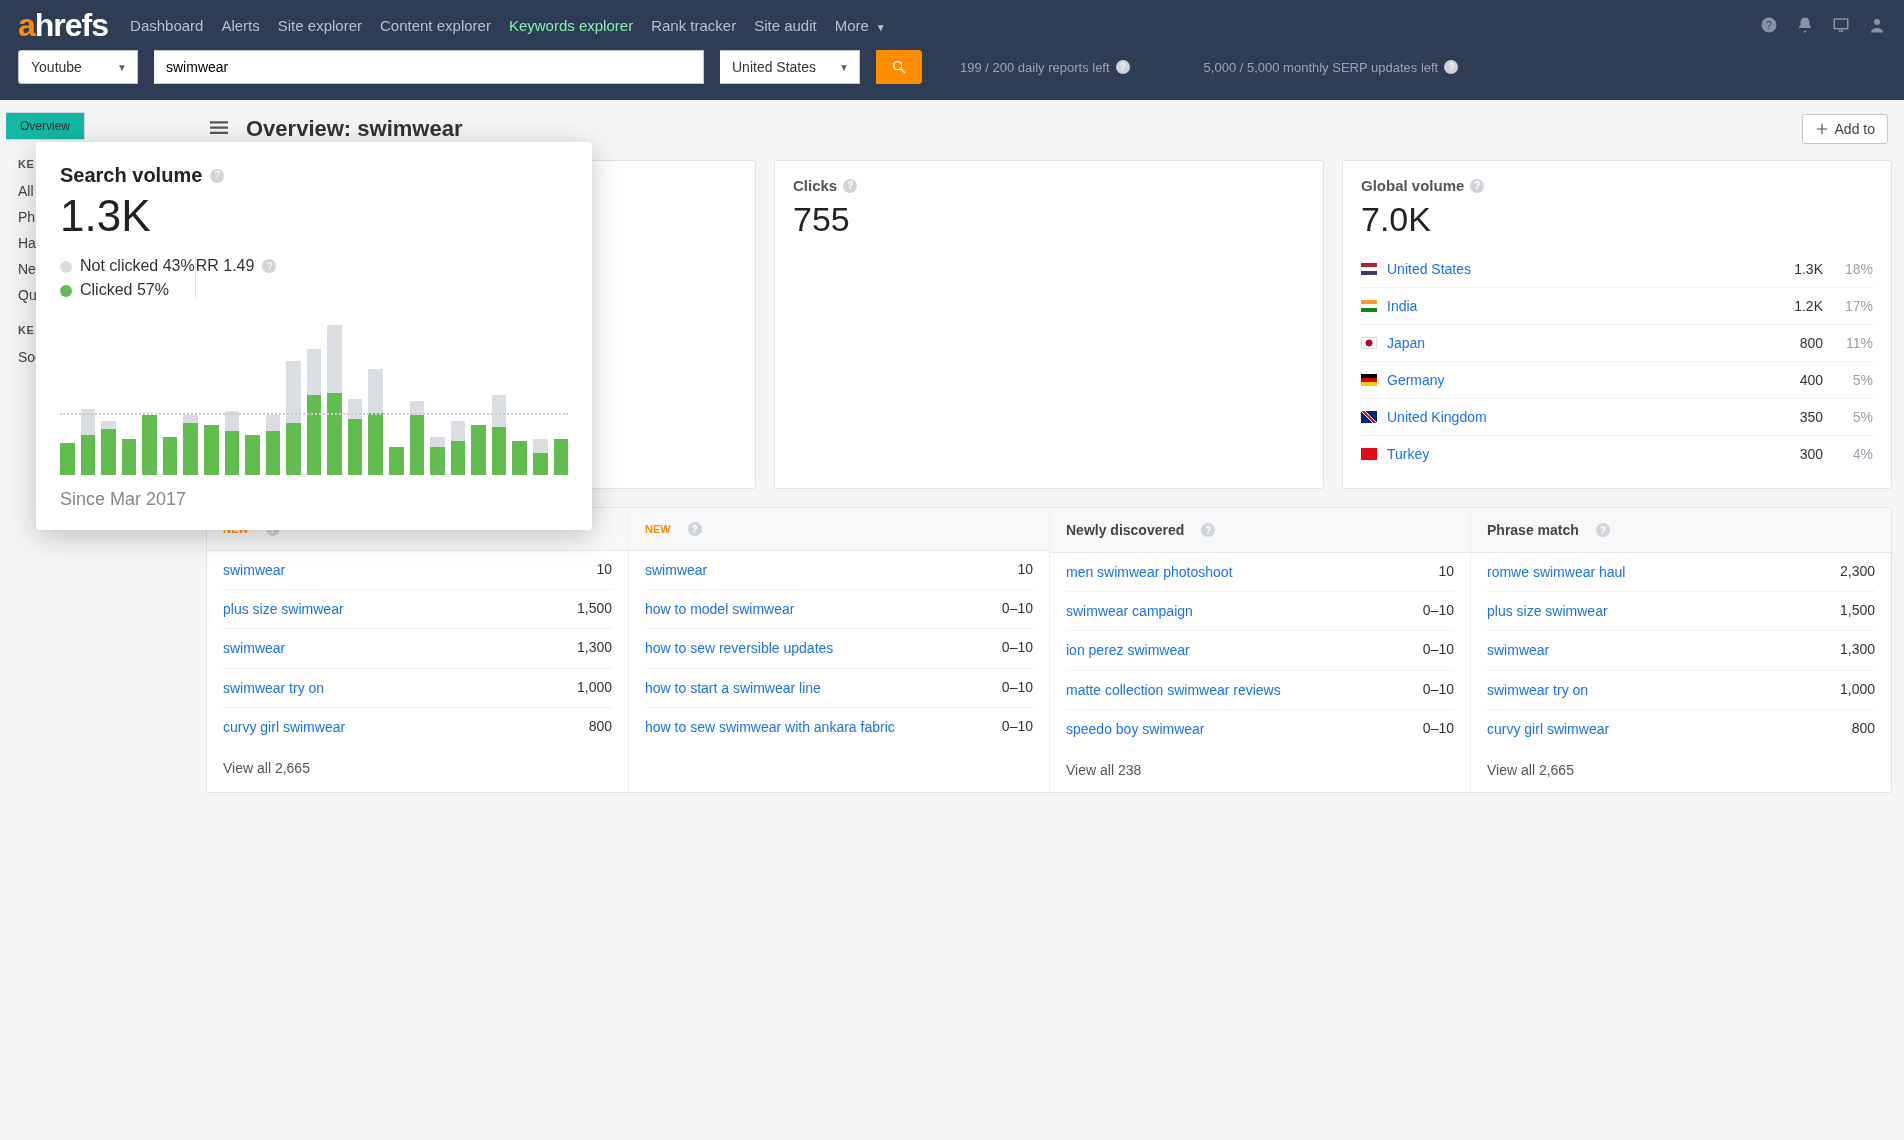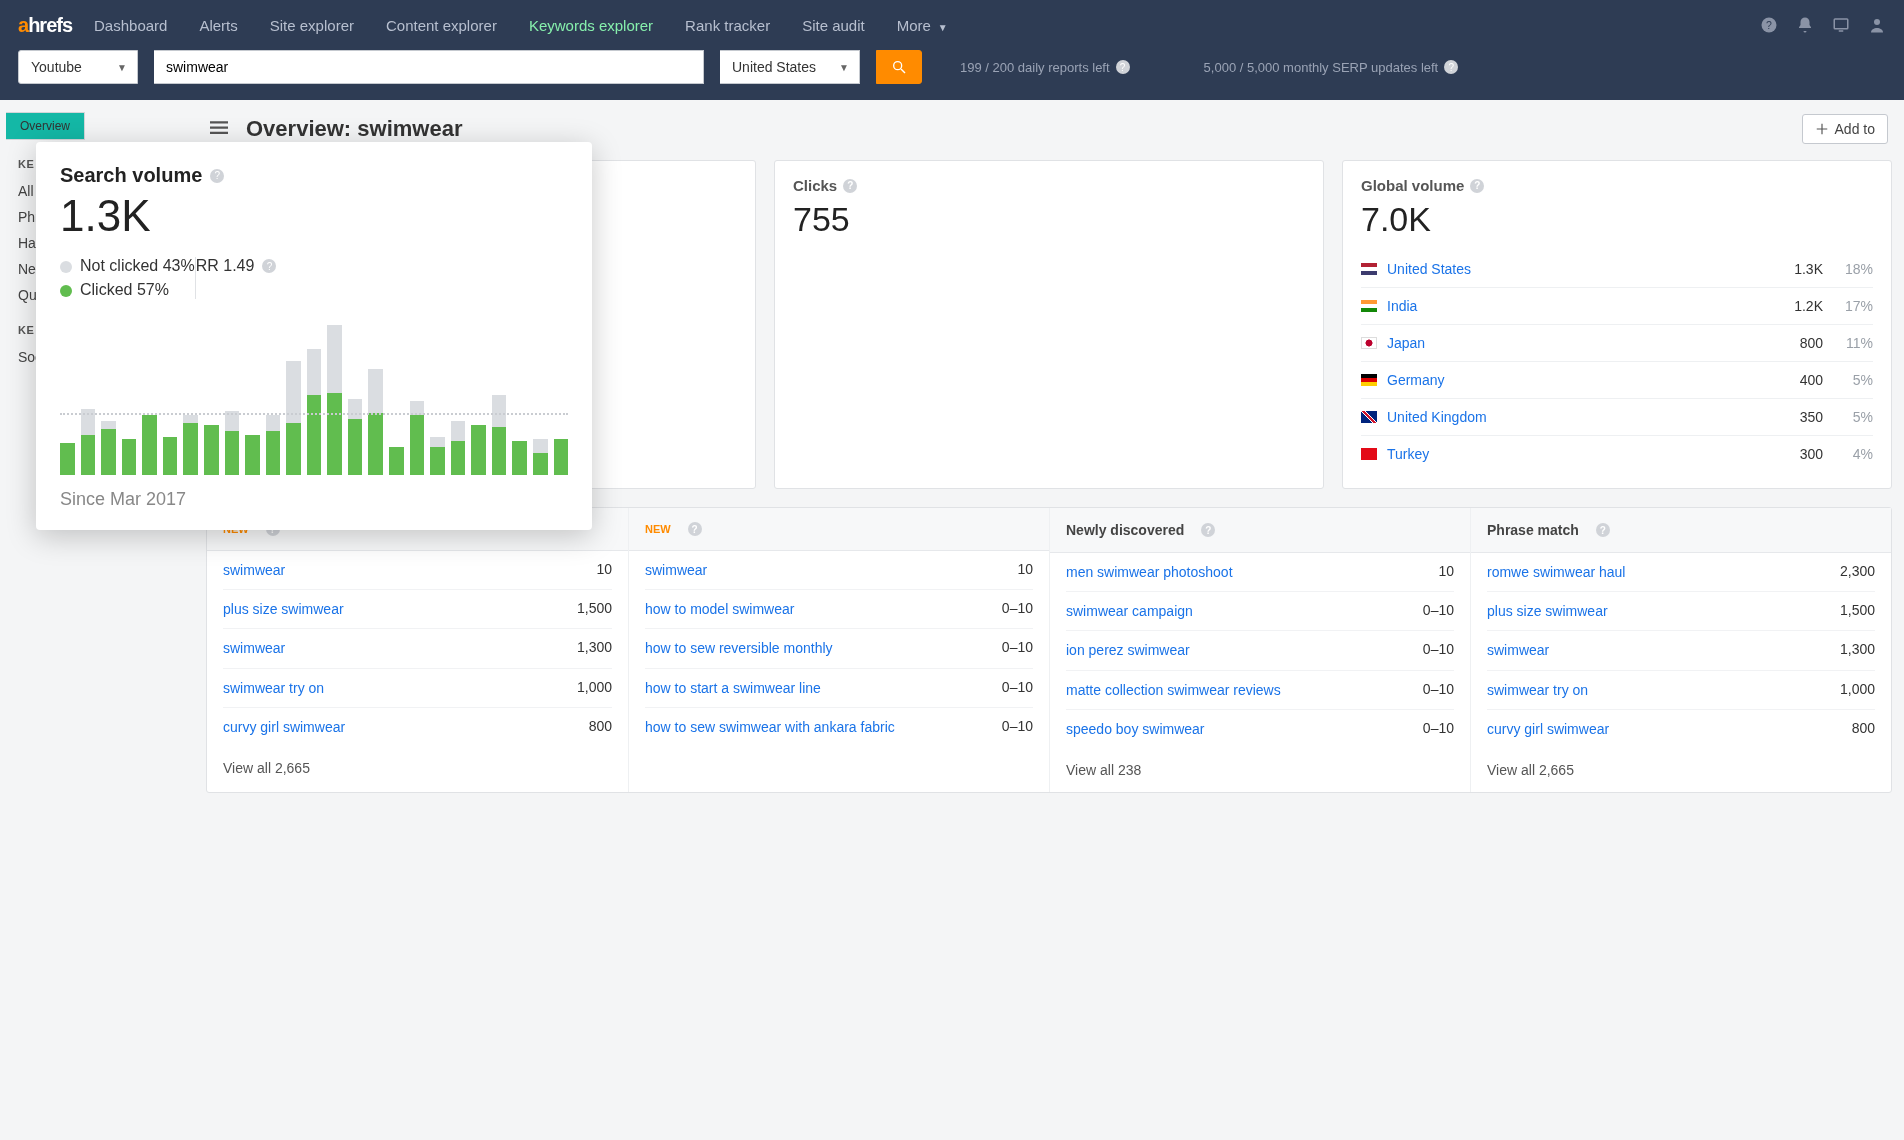--- a/index.html
+++ b/index.html
@@ -7,7 +7,7 @@
 
 
 .navbar { background: #2e3c54; height: 50px; display: flex; align-items: center; padding: 0 18px; color: #d0d4dc; }
-.logo { font-weight: 700; font-size: 20px; letter-spacing: -1px; margin-right: 22px; }
+.logo { font-weight: 700; font-size: 32px; letter-spacing: -1px; margin-right: 22px; }
 .logo .a { color: #ff8b00; }
 .logo .rest { color: #fff; }
 .nav-links { display: flex; gap: 32px; flex: 1; }

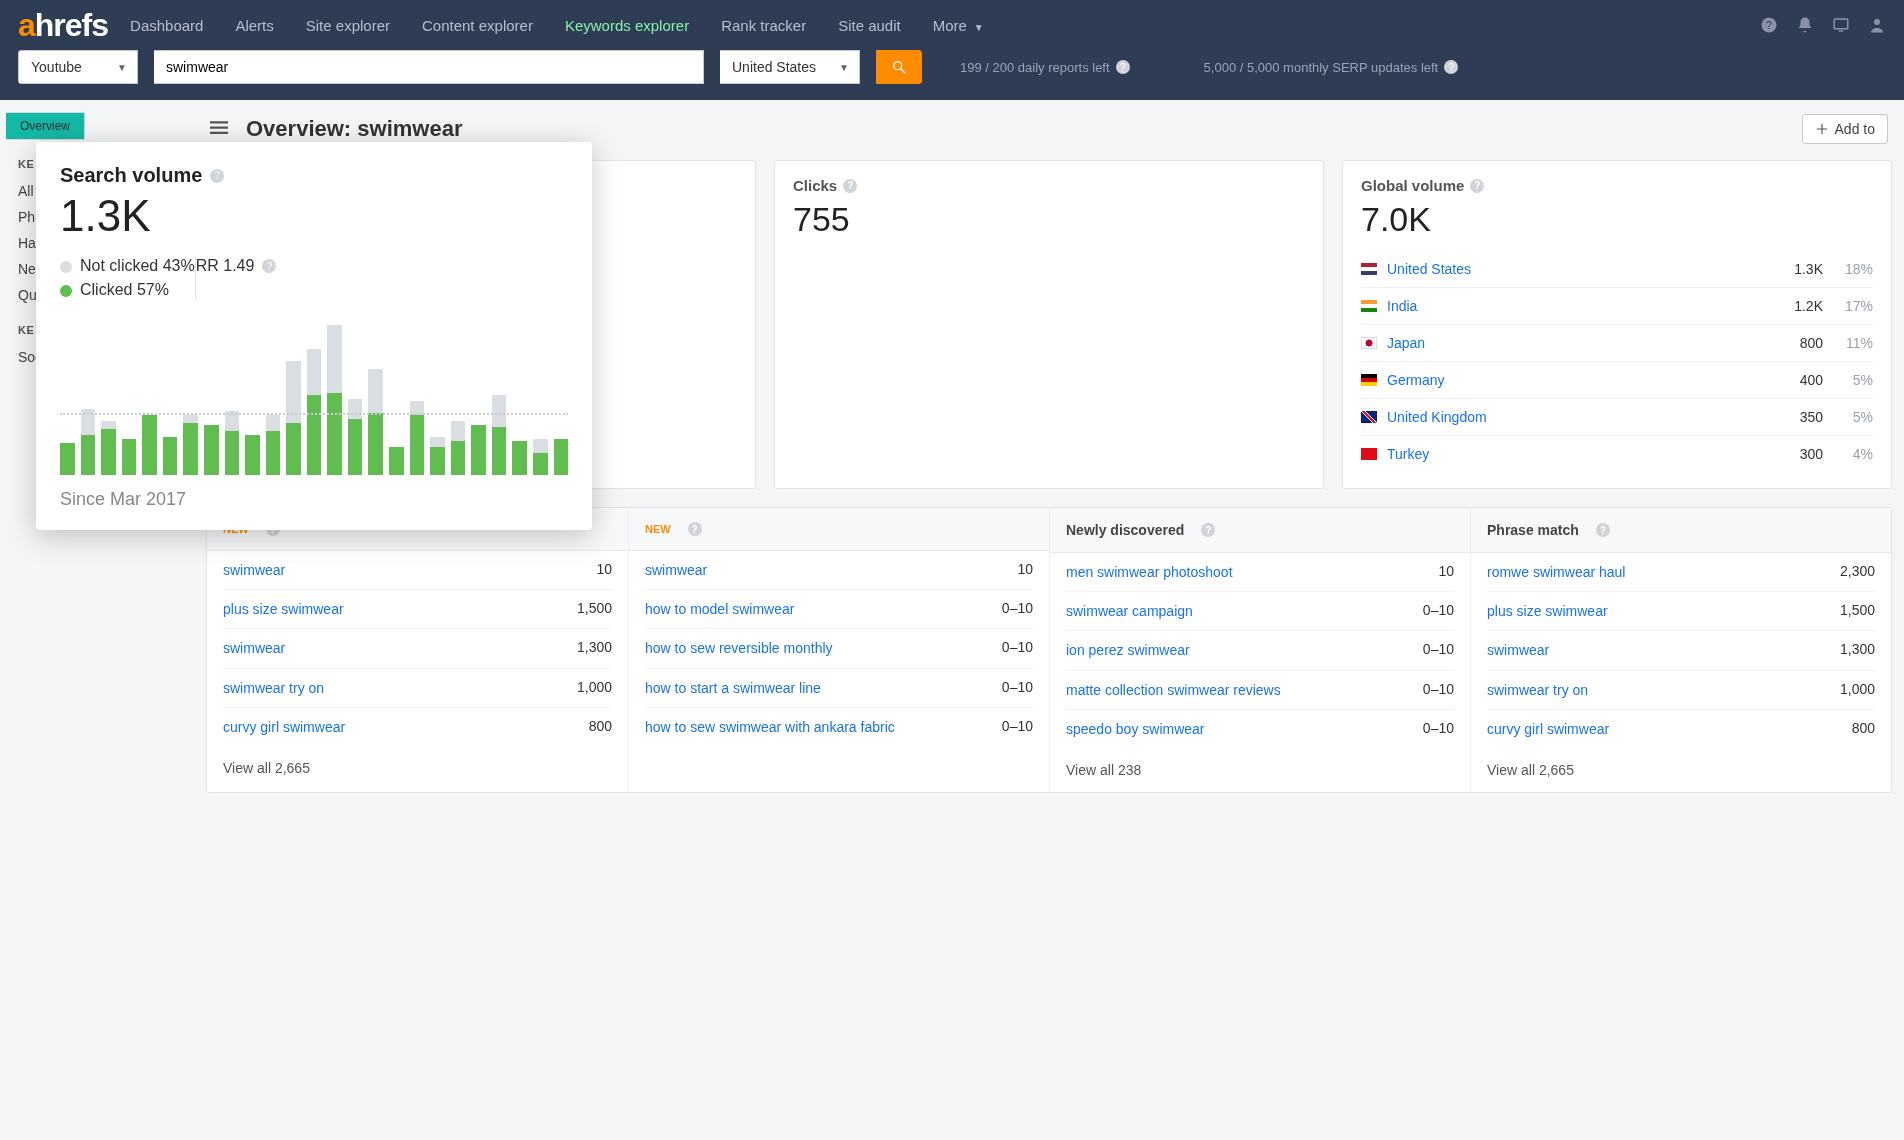--- a/index.html
+++ b/index.html
@@ -10,7 +10,7 @@
 .logo { font-weight: 700; font-size: 32px; letter-spacing: -1px; margin-right: 22px; }
 .logo .a { color: #ff8b00; }
 .logo .rest { color: #fff; }
-.nav-links { display: flex; gap: 32px; flex: 1; }
+.nav-links { display: flex; gap: 18px; flex: 1; }
 .nav-link { color: #b7bfcf; cursor: pointer; font-size: 15px; }
 .nav-link.active { color: #86efac; }
 .nav-link .caret { font-size: 10px; margin-left: 4px; }

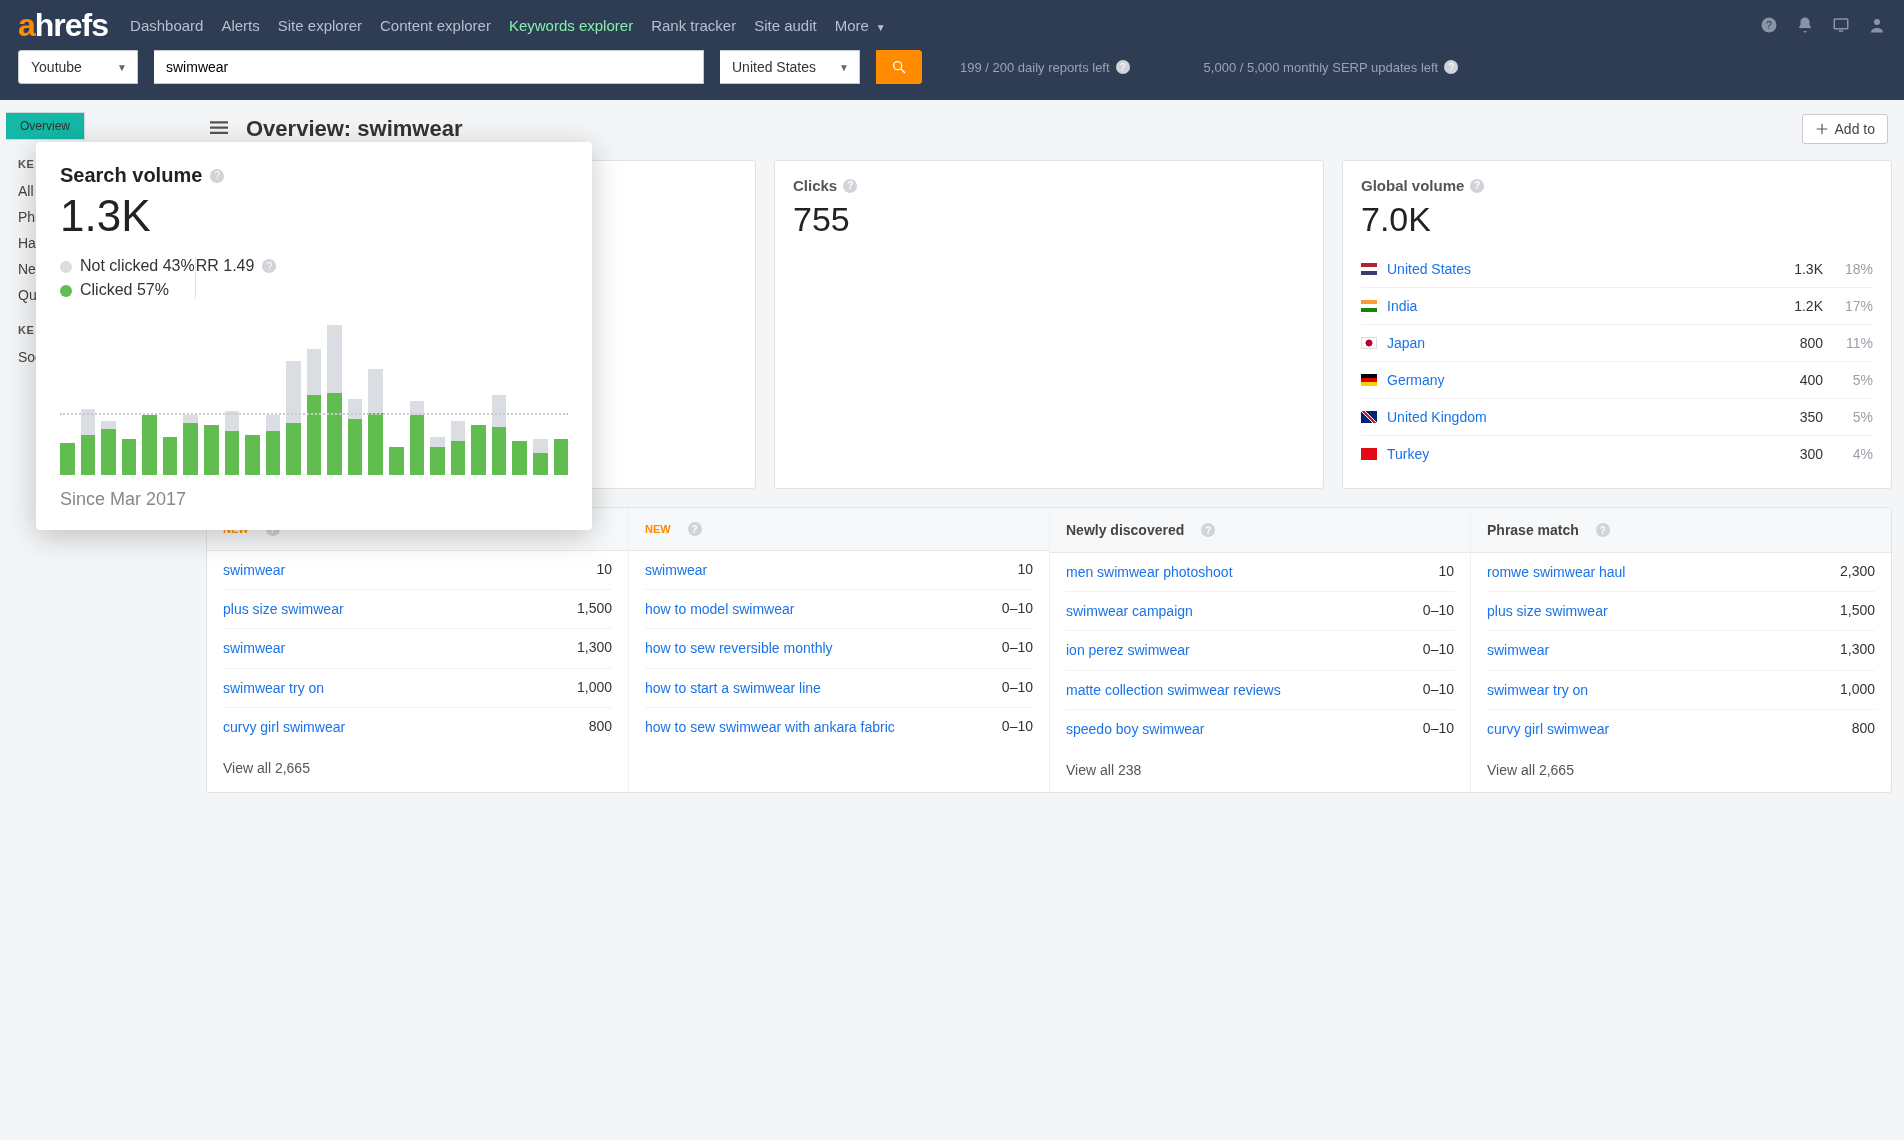--- a/index.html
+++ b/index.html
@@ -298,7 +298,7 @@
               <span class="kw-val">0–10</span>
             </div>
             <div class="kw-row">
-              <span class="kw-text">how to sew reversible monthly</span>
+              <span class="kw-text">how to sew reversible updates</span>
               <span class="kw-val">0–10</span>
             </div>
             <div class="kw-row">

